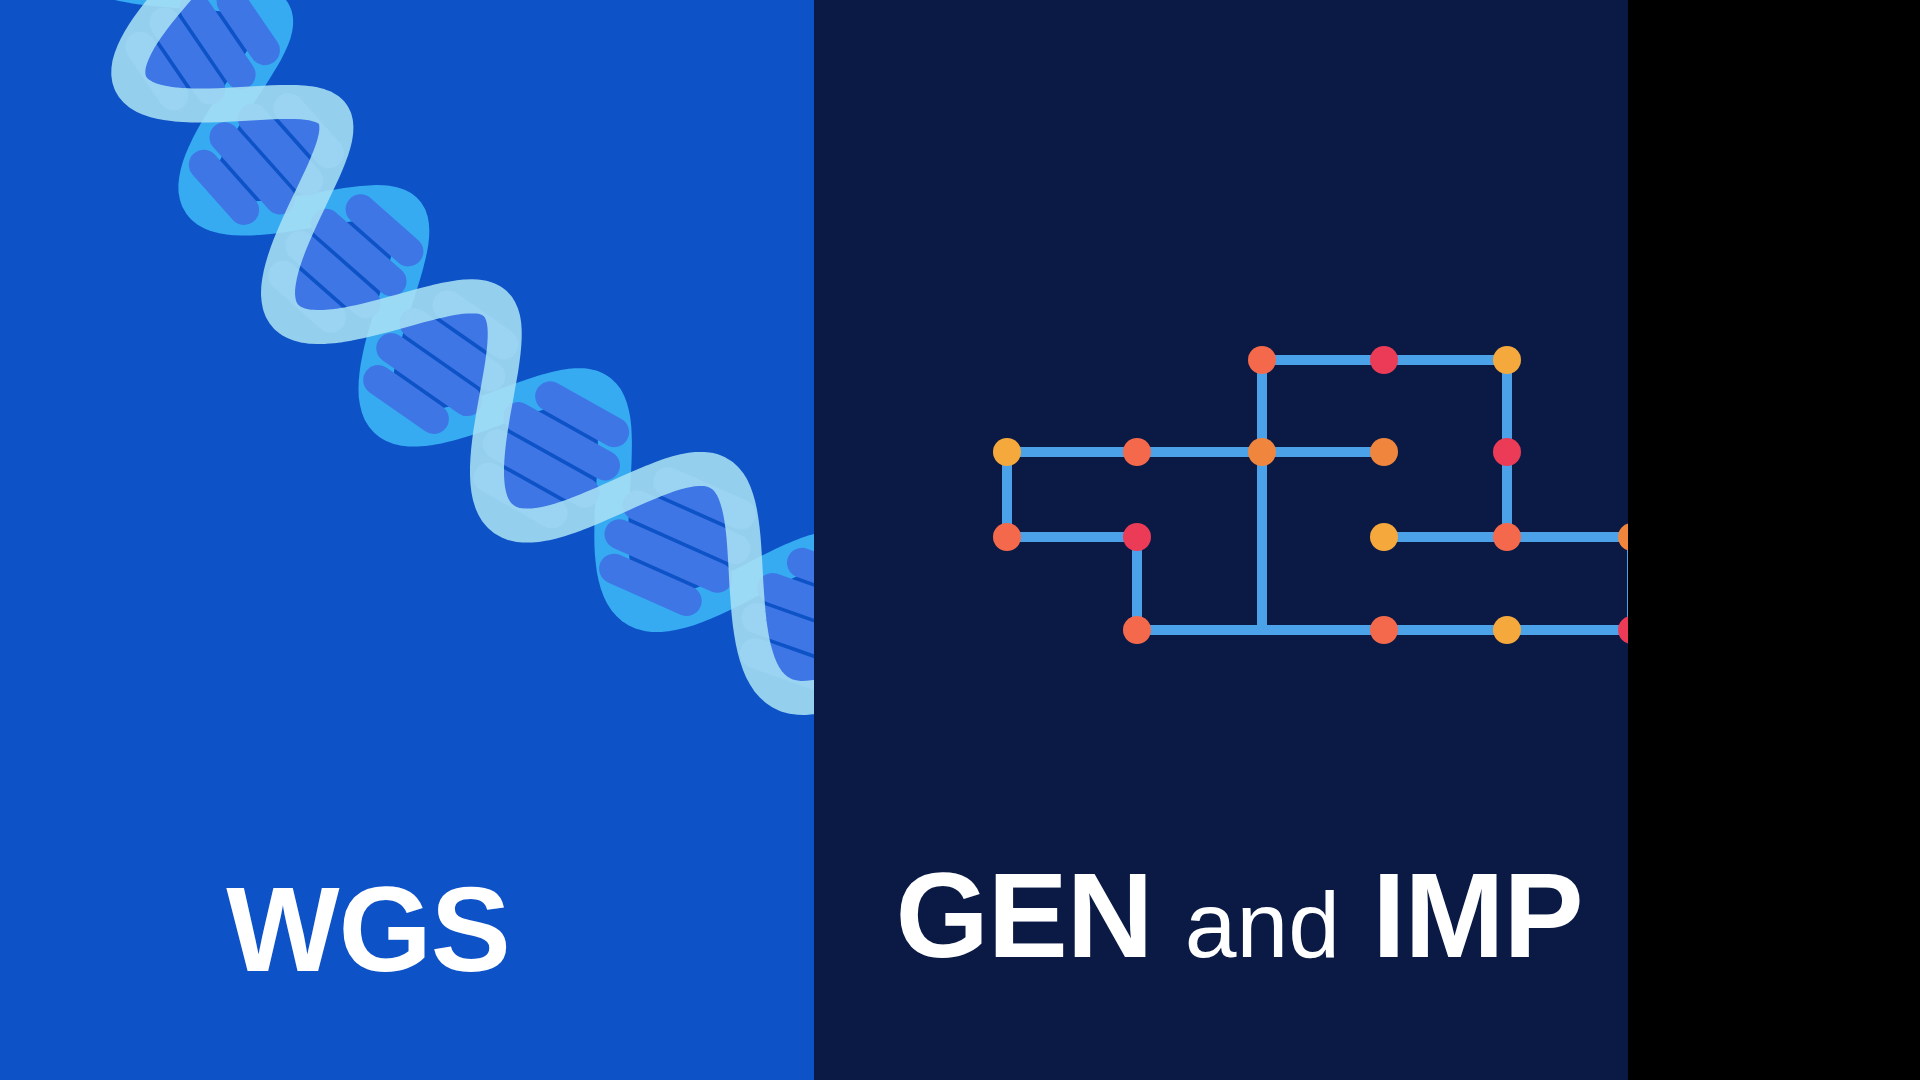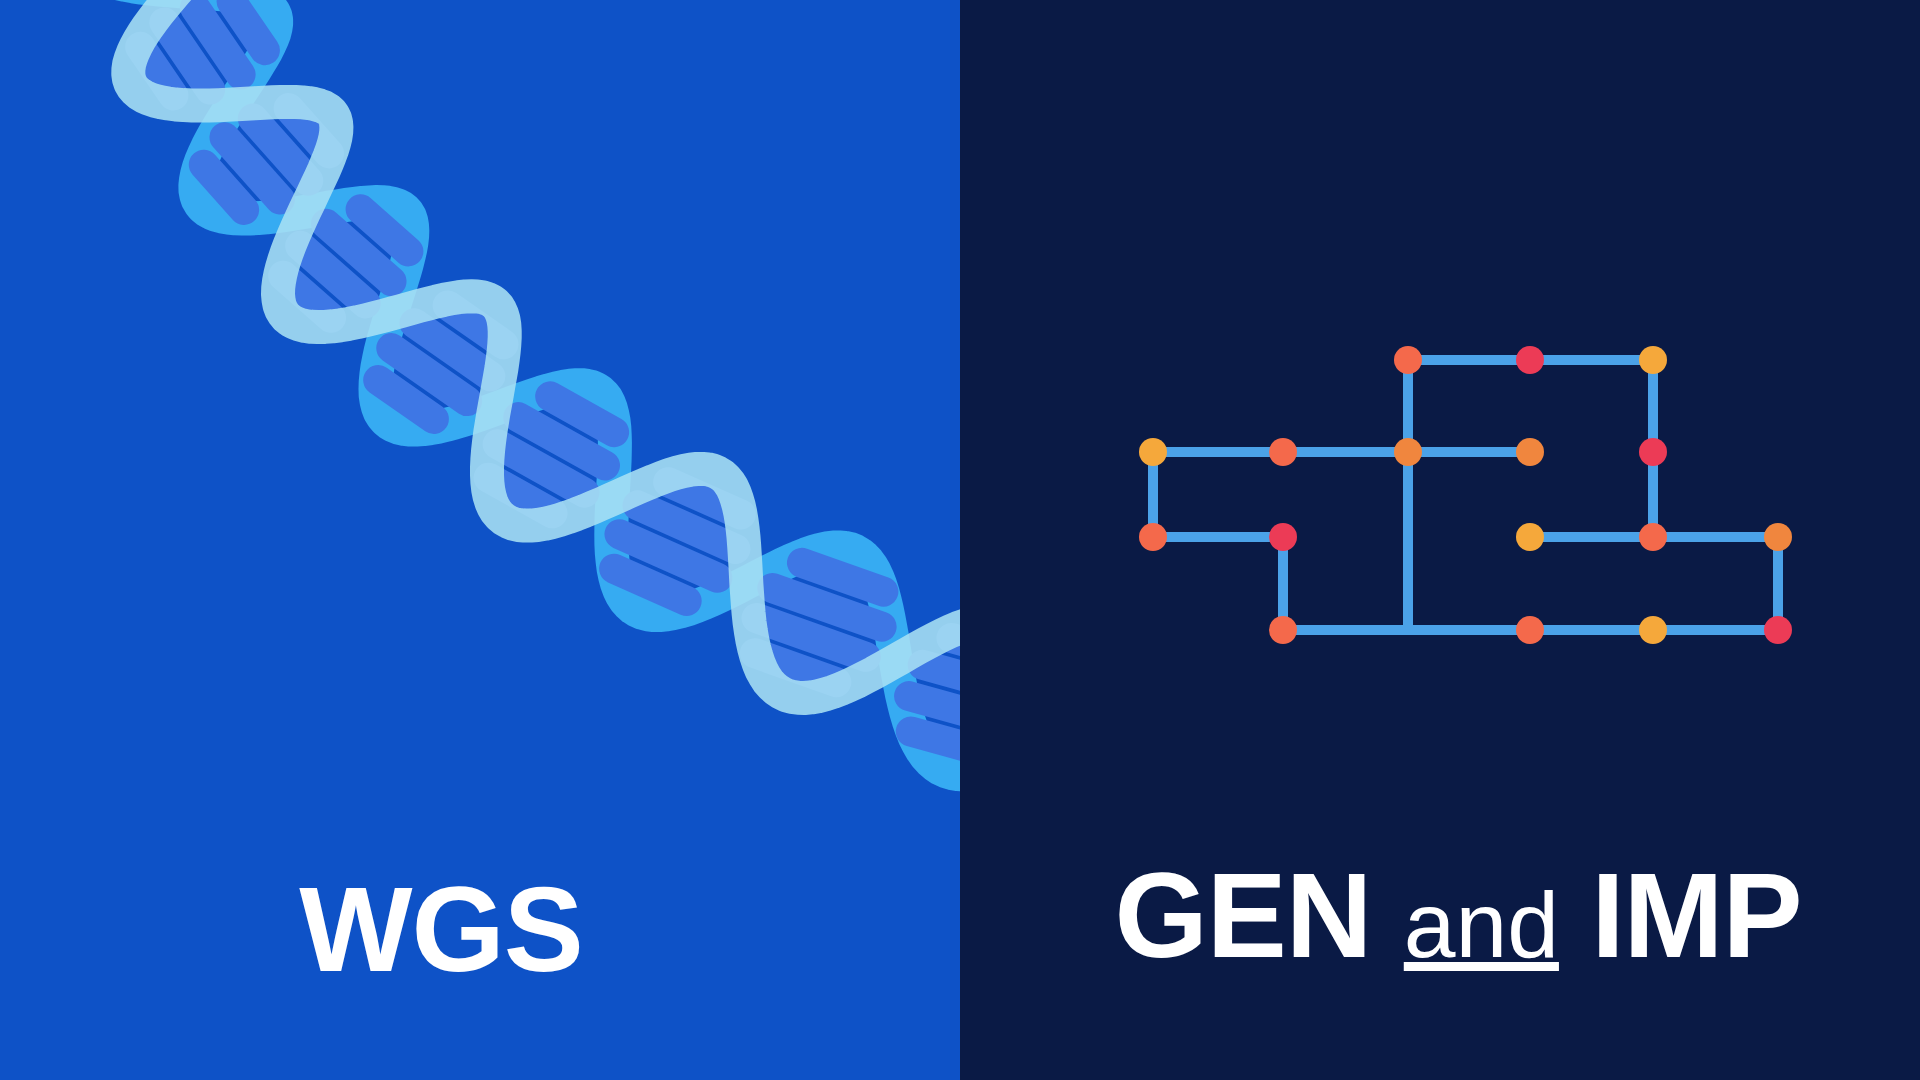--- a/index.html
+++ b/index.html
@@ -4,7 +4,7 @@
 <style>
   html,body{margin:0;padding:0;background:#000;}
   .stage{
-    position:relative;width:1920px;height:1080px;overflow:hidden;
+    position:relative;width:1628px;height:1080px;overflow:hidden;
     font-family:"Liberation Sans",sans-serif;display:flex;
   }
   .panel{position:relative;height:100%;overflow:hidden;}

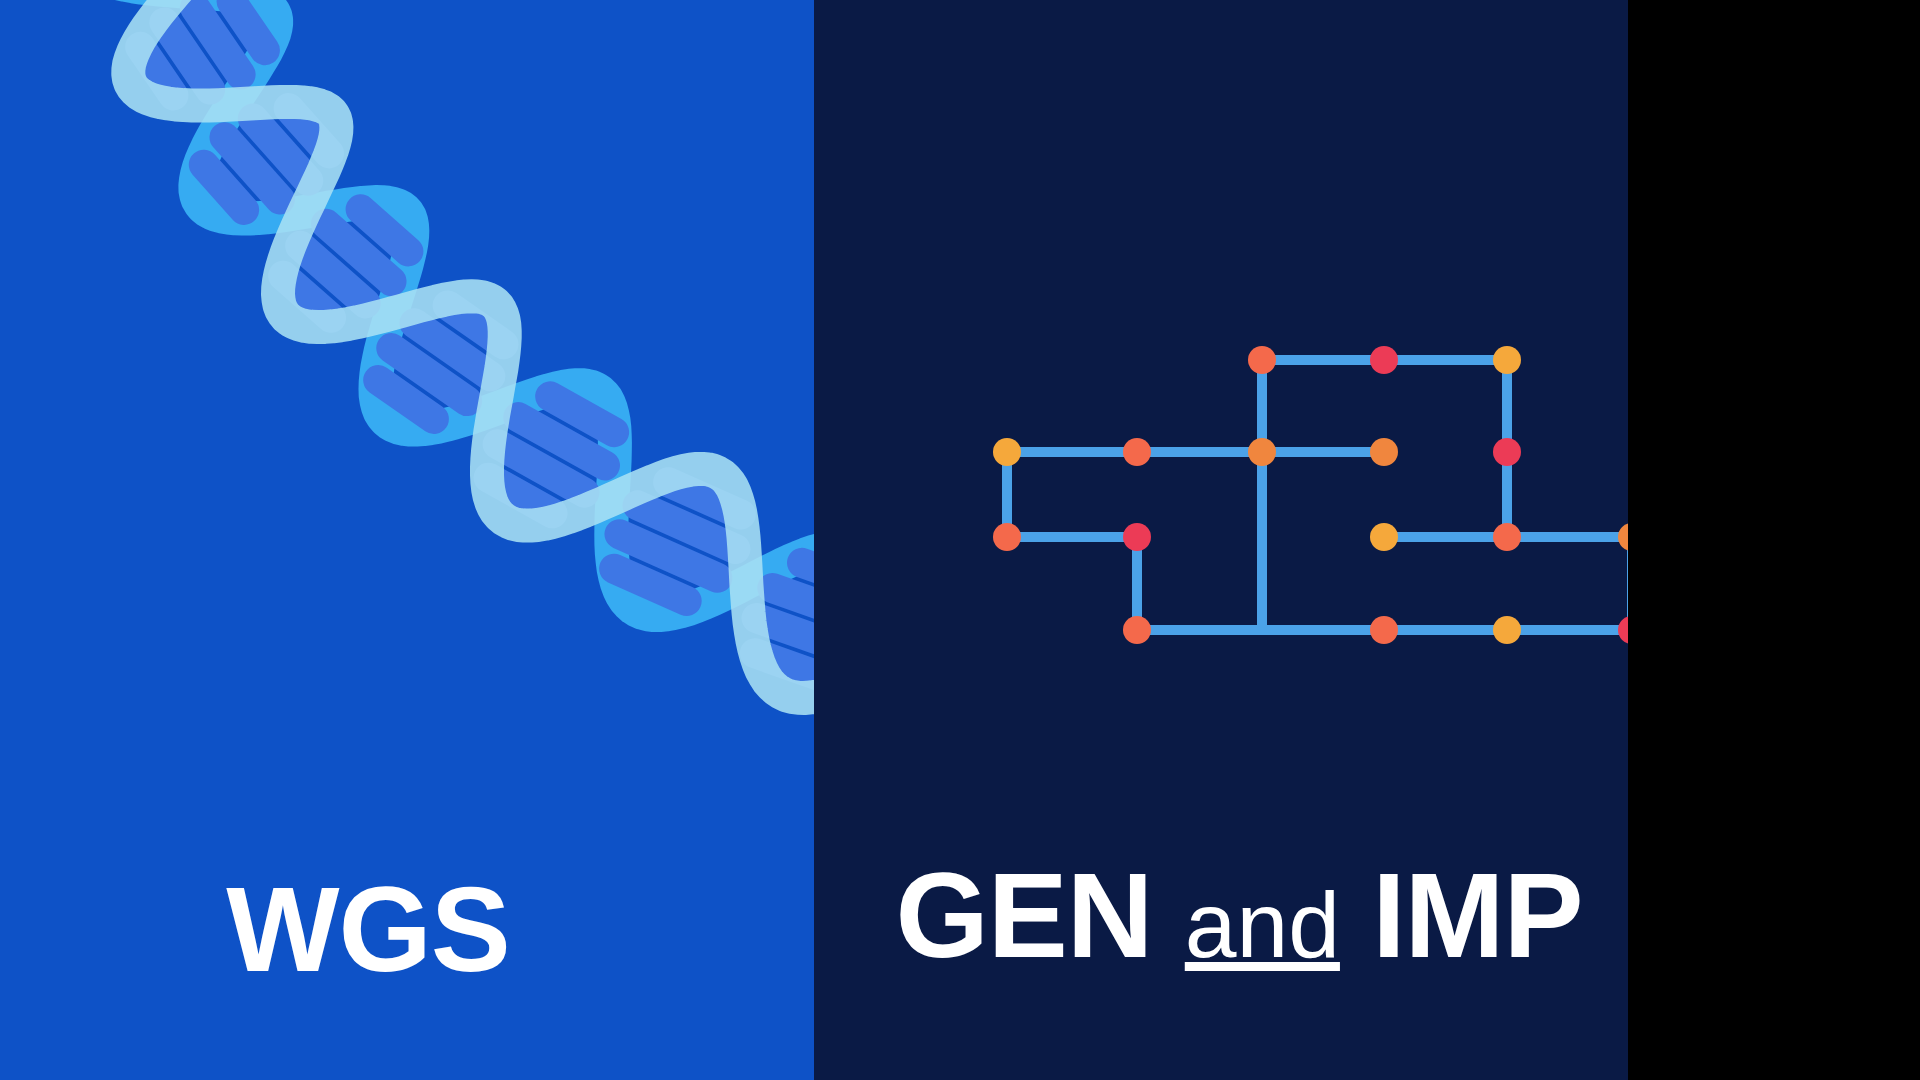--- a/index.html
+++ b/index.html
@@ -18,7 +18,7 @@
   }
   .caption.left-cap{bottom:95px;font-size:120px;transform:translateX(-39px);}
   .caption.right-cap{bottom:99px;font-size:120px;transform:translateX(18px);}
-  .caption .small-word{font-size:93px;font-weight:400;letter-spacing:0;text-decoration:underline;}
+  .caption .small-word{font-size:93px;font-weight:400;letter-spacing:0;}
 </style>
 </head>
 <body>

